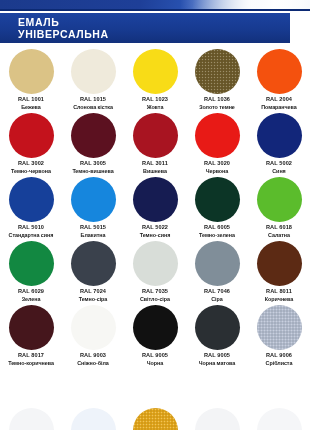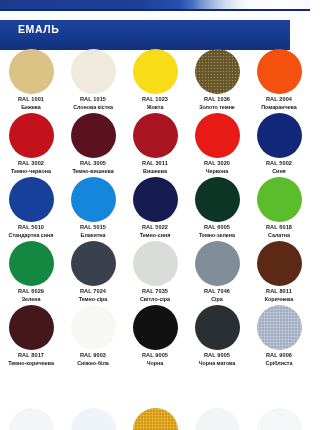--- a/index.html
+++ b/index.html
@@ -40,7 +40,7 @@
   
   .title-bar {
     position: absolute;
-    top: 20px; left: 0;
+    top: 13px; left: 0;
     width: 290px;
     height: 30px;
     background: linear-gradient(180deg, #1c43a0 0%, #173a90 55%, #12307c 100%);

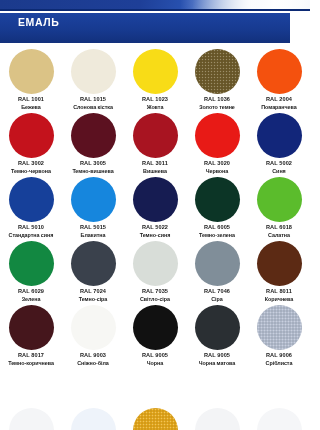--- a/index.html
+++ b/index.html
@@ -133,6 +133,7 @@
 
 <div class="title-bar">
   <div class="title-line">ЕМАЛЬ</div>
+  <div class="title-line">УНІВЕРСАЛЬНА</div>
 </div>
 
 <div class="grid" id="grid">

